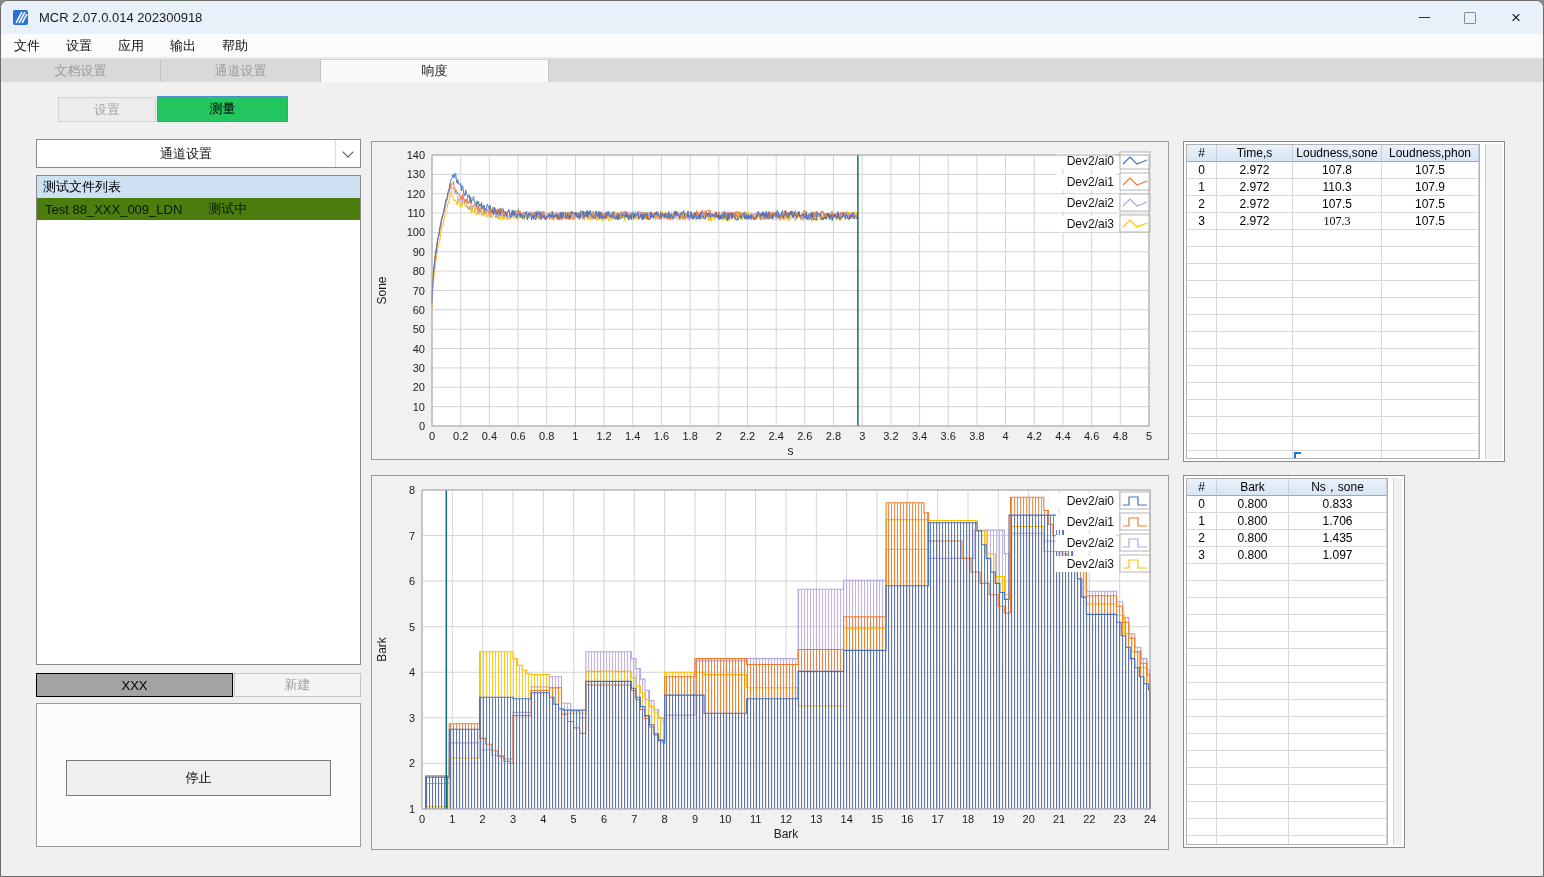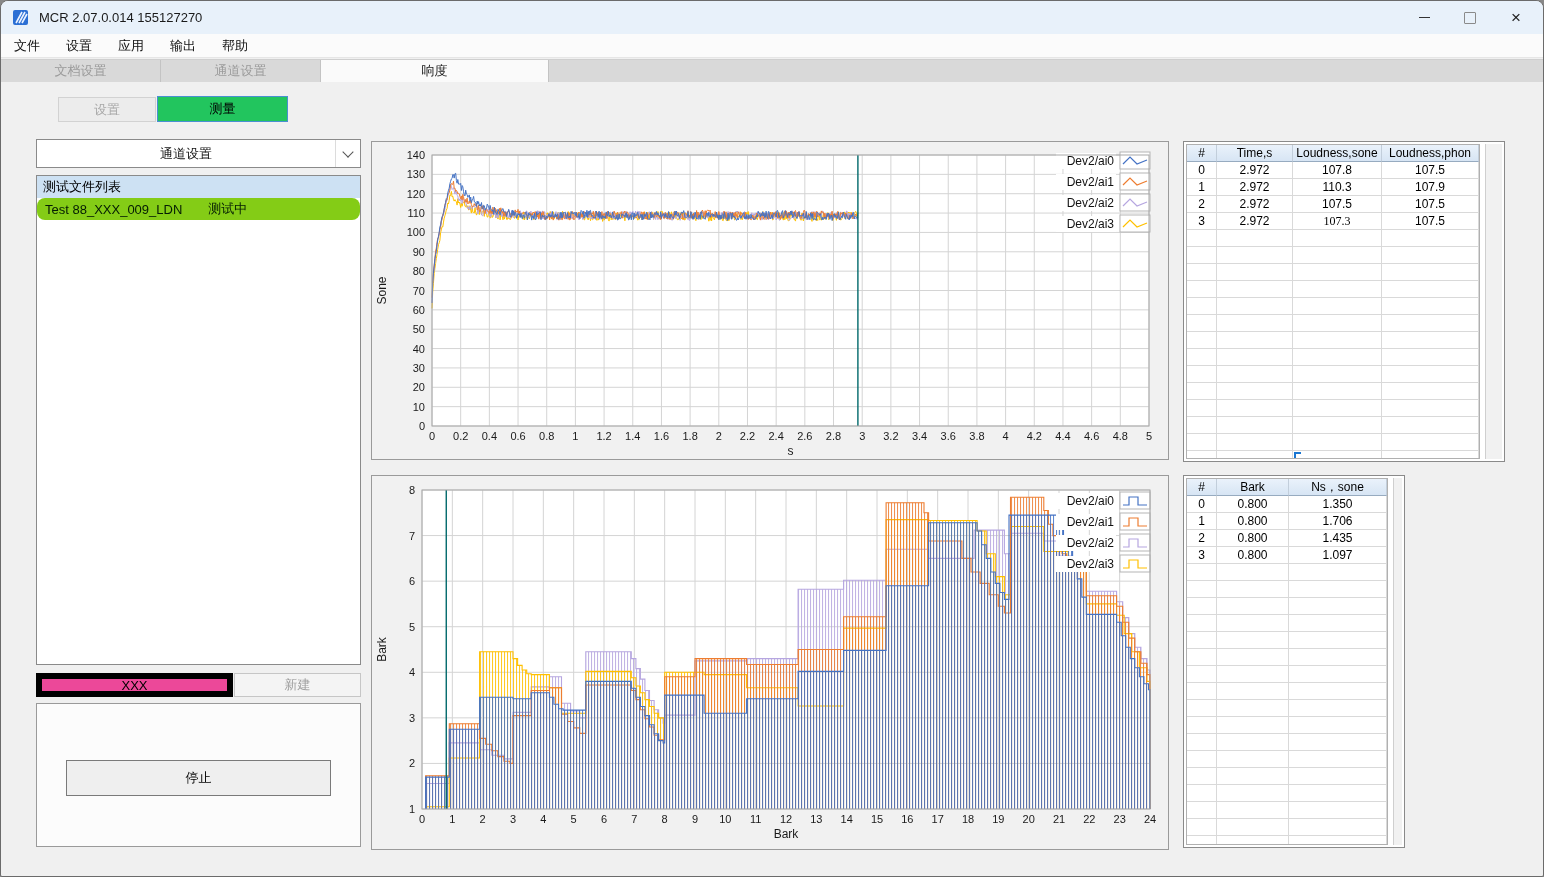--- a/index.html
+++ b/index.html
@@ -63,7 +63,7 @@
       <rect x="0" y="1" width="15" height="15" rx="2" fill="#2b6fd4"></rect>
       <path d="M3 14 L9 3 M6 14 L12 3 M9 14 L14 5" stroke="#eaf2ff" stroke-width="1.6" fill="none"></path>
     </svg>
-    <span class="title-text">MCR 2.07.0.014 155127270</span>
+    <span class="title-text">MCR 2.07.0.014 202300918</span>
     <div class="window-controls">
       <div class="wc">
           <div class="min-glyph"></div>

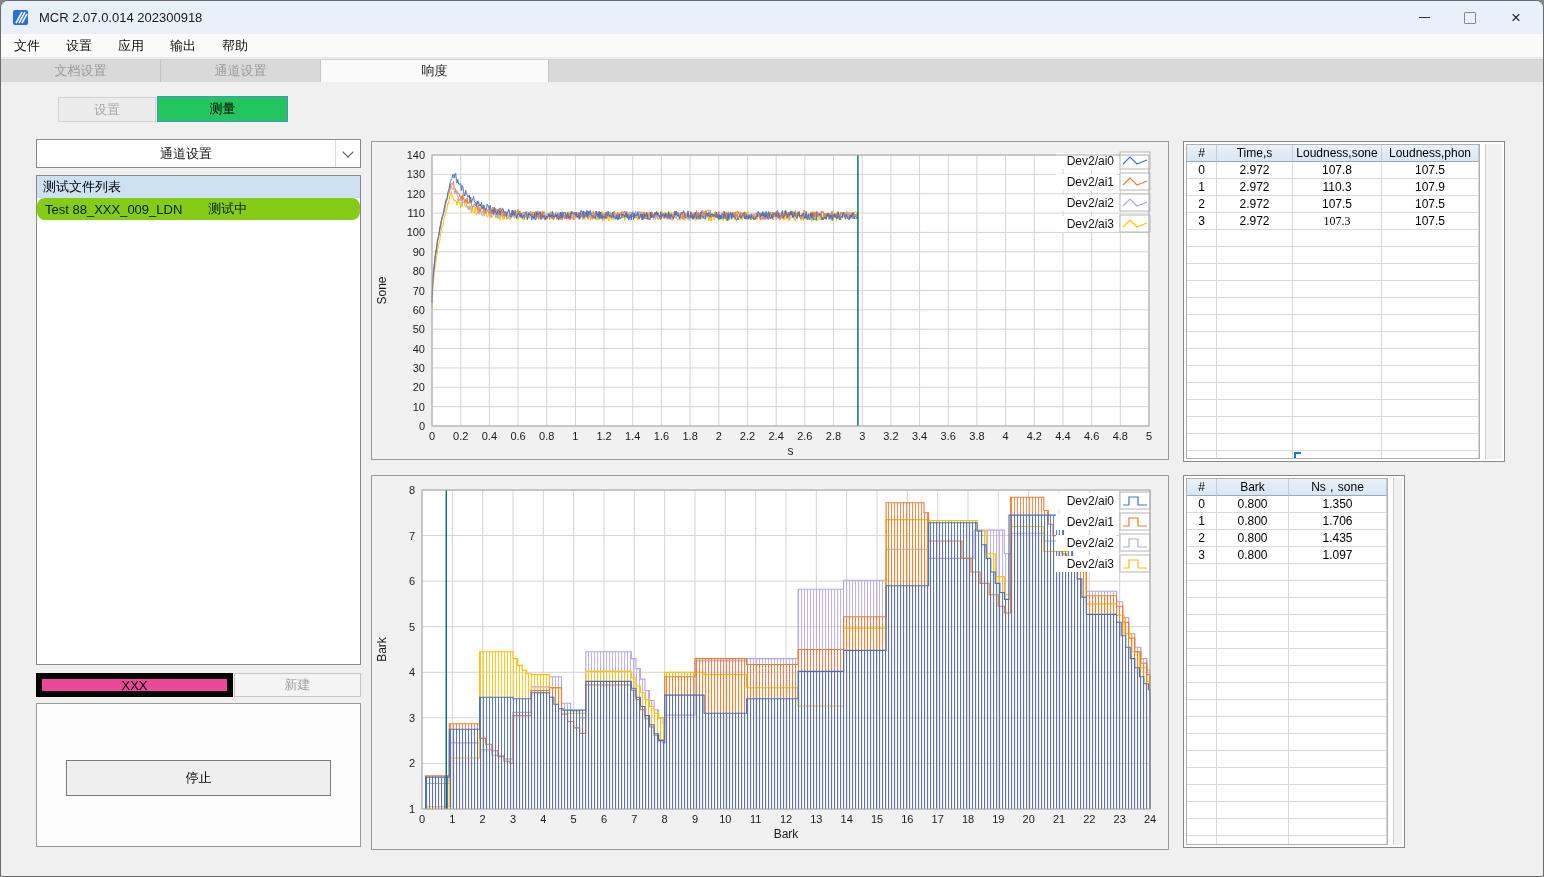--- a/index.html
+++ b/index.html
@@ -33,7 +33,7 @@
   .listblock{position:absolute;left:35px;top:174px;width:325px;height:490px;border:1px solid #8a8a8a;background:#fff;box-sizing:border-box;}
   .list-header{height:22px;background:#cde1f3;font-size:13px;line-height:22px;padding-left:6px;color:#000;}
   .file-item{height:22px;display:flex;align-items:center;padding-left:8px;font-size:13px;color:#041c04;}
-  .file-item.selected{background:#84cc16;border-radius:8px;}
+  .file-item.selected{background:#4d7c0f;}
   .file-status{margin-left:26px;font-family:Liberation Mono, monospace;}
   .abtn{position:absolute;display:flex;align-items:center;justify-content:center;font-size:13px;box-sizing:border-box;}
   .abtn.enabled{background:#ec4899;border:6px solid #000000;color:#000;}

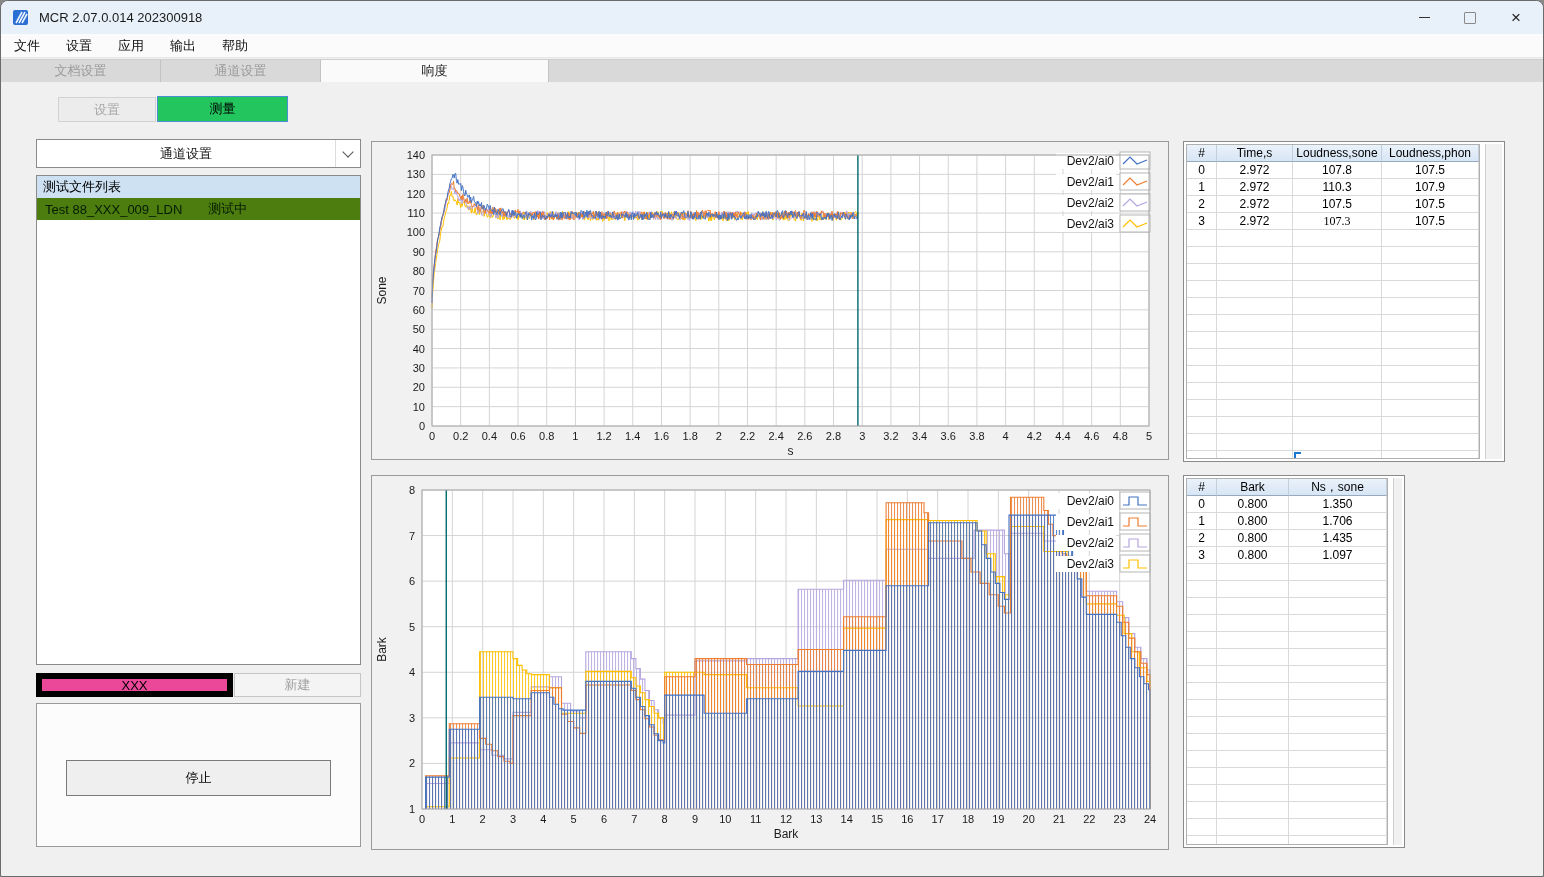--- a/index.html
+++ b/index.html
@@ -496,7 +496,7 @@
         <div class="tr">
           <div class="td" style="width: 30px;">0</div>
           <div class="td" style="width: 72px;">0.800</div>
-          <div class="td" style="width: 98px;">1.350</div>
+          <div class="td" style="width: 98px;">0.833</div>
         </div>
         <div class="tr">
           <div class="td" style="width: 30px;">1</div>

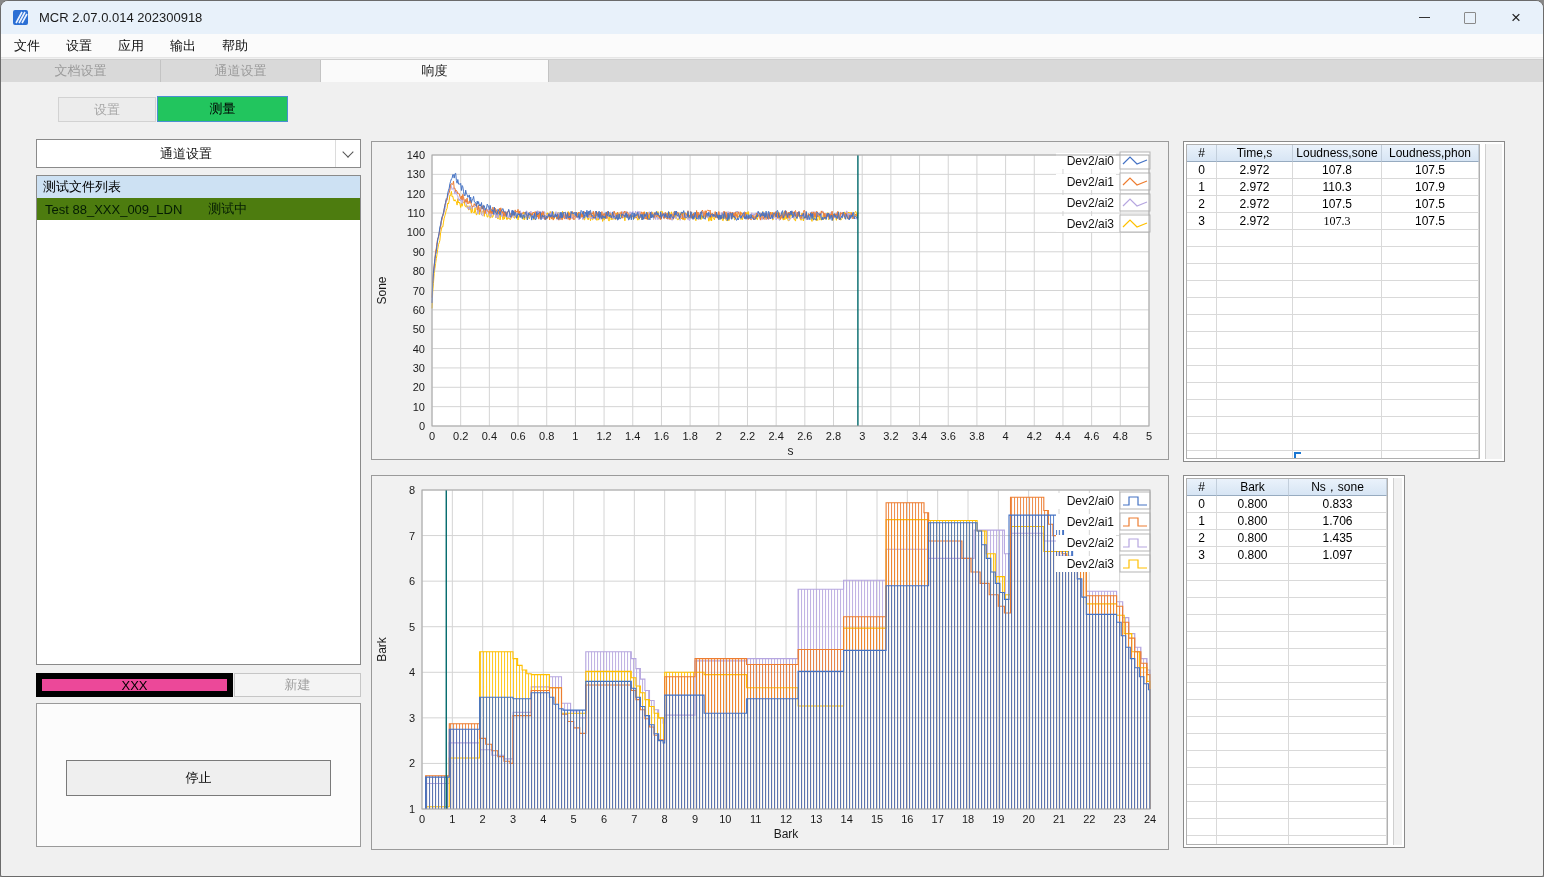--- a/index.html
+++ b/index.html
@@ -36,7 +36,7 @@
   .file-item.selected{background:#4d7c0f;}
   .file-status{margin-left:26px;font-family:Liberation Mono, monospace;}
   .abtn{position:absolute;display:flex;align-items:center;justify-content:center;font-size:13px;box-sizing:border-box;}
-  .abtn.enabled{background:#ec4899;border:6px solid #000000;color:#000;}
+  .abtn.enabled{background:#a3a3a3;border:1px solid #000000;color:#000;}
   .abtn.disabled{background:#f4f4f4;border:1px solid #c6c6c6;color:#9e9e9e;}
   .groupbox{position:absolute;left:35px;top:702px;width:325px;height:144px;background:#fcfcfc;border:1px solid #9a9a9a;box-sizing:border-box;}
   .cbtn{position:absolute;left:29px;width:265px;height:36px;display:flex;align-items:center;justify-content:center;font-size:13px;box-sizing:border-box;}

